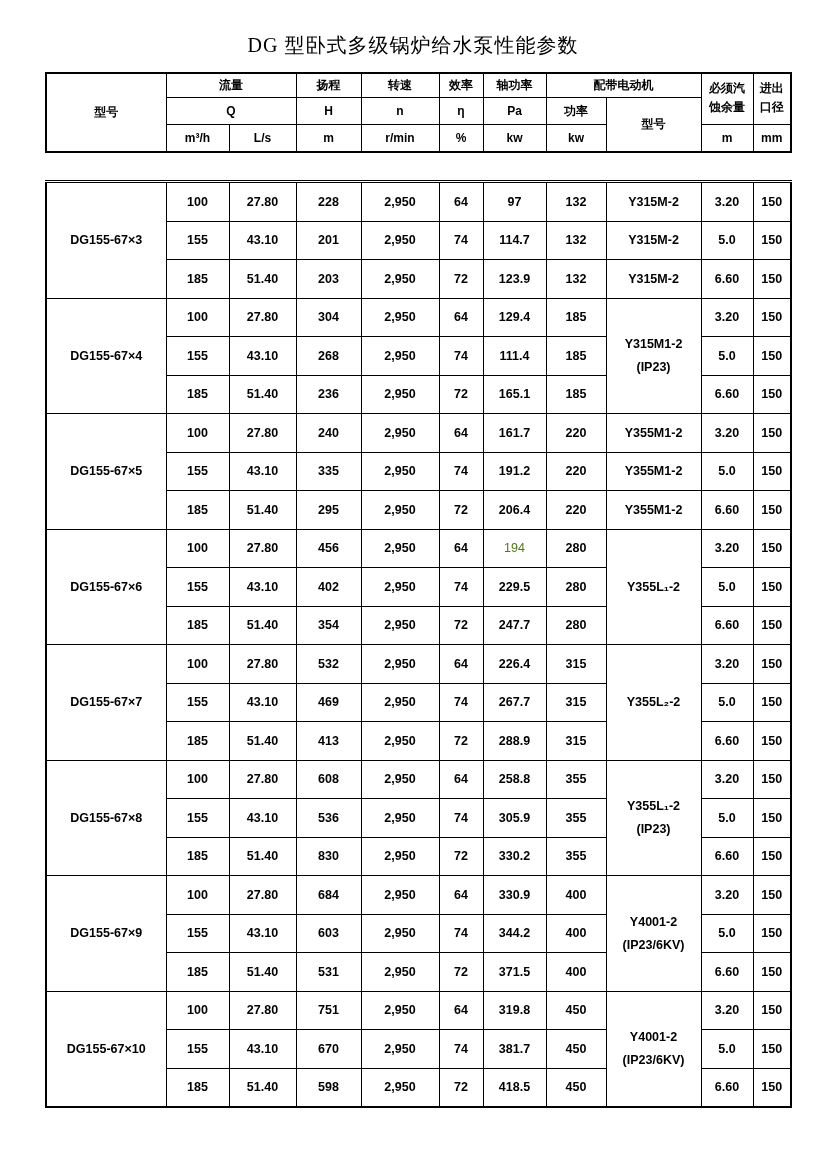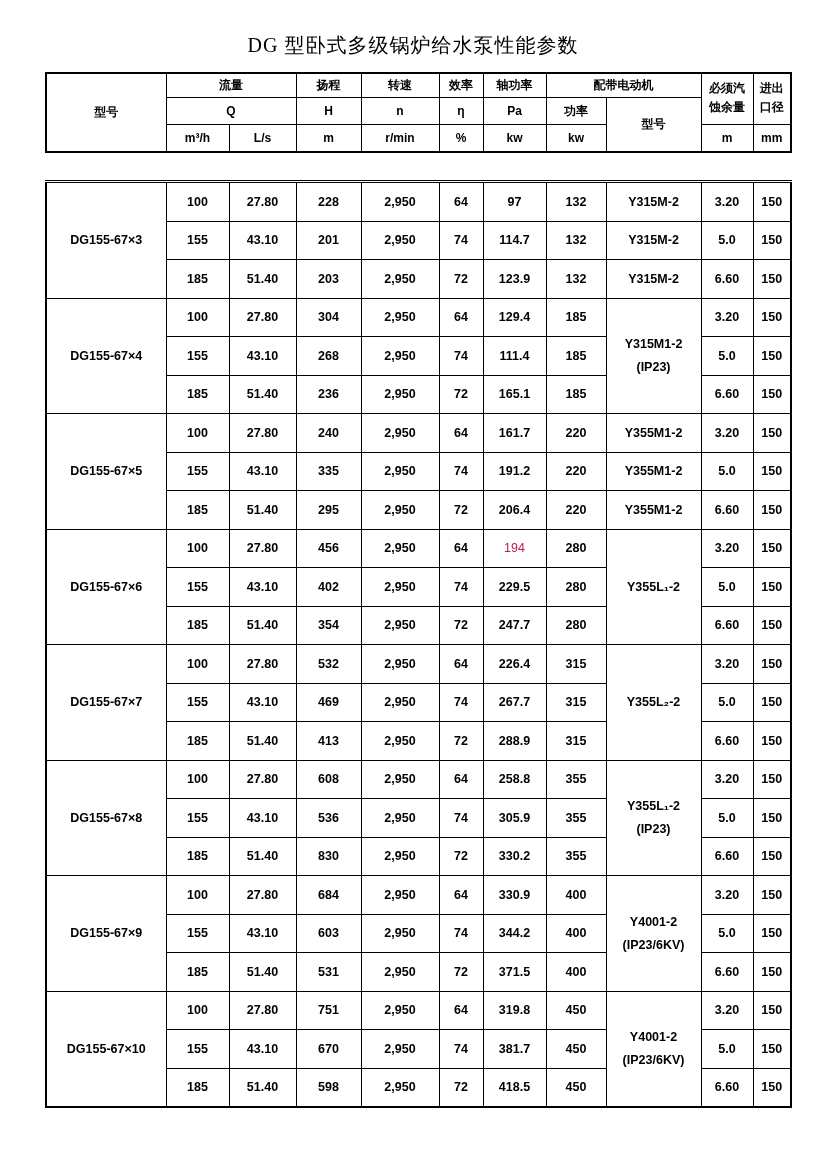--- a/index.html
+++ b/index.html
@@ -58,7 +58,7 @@
     margin-top: 27px;
   }
   .body-tbl td { height: 37.5px; }
-  .body-tbl td.light { font-weight: normal; color: #be185d; }
+  .body-tbl td.light { font-weight: normal; color: #4d7c0f; }
   .motor-cell div { margin: 9px 0; }
 </style>
 </head>

